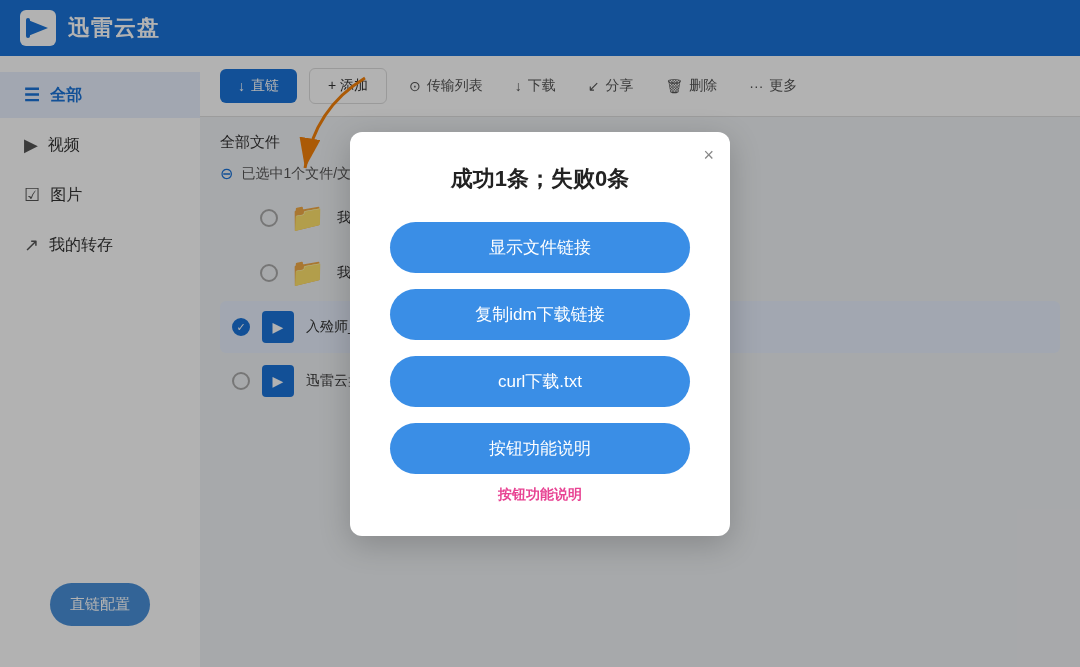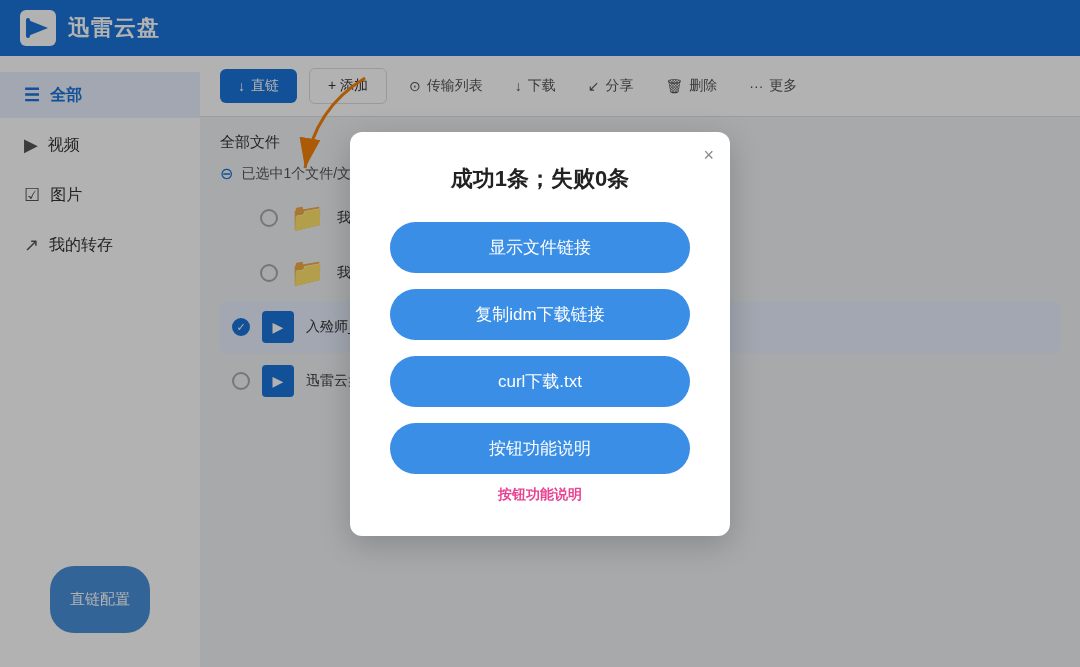--- a/index.html
+++ b/index.html
@@ -74,14 +74,14 @@
     
     .config-btn {
       position: absolute;
-      bottom: 34px;
+      bottom: 41px;
       left: 50%;
       transform: translateX(-50%);
       background: #4a90d9;
       color: white;
       border: none;
       border-radius: 24px;
-      padding: 24px 20px;
+      padding: 12px 20px;
       font-size: 15px;
       cursor: pointer;
       white-space: nowrap;

